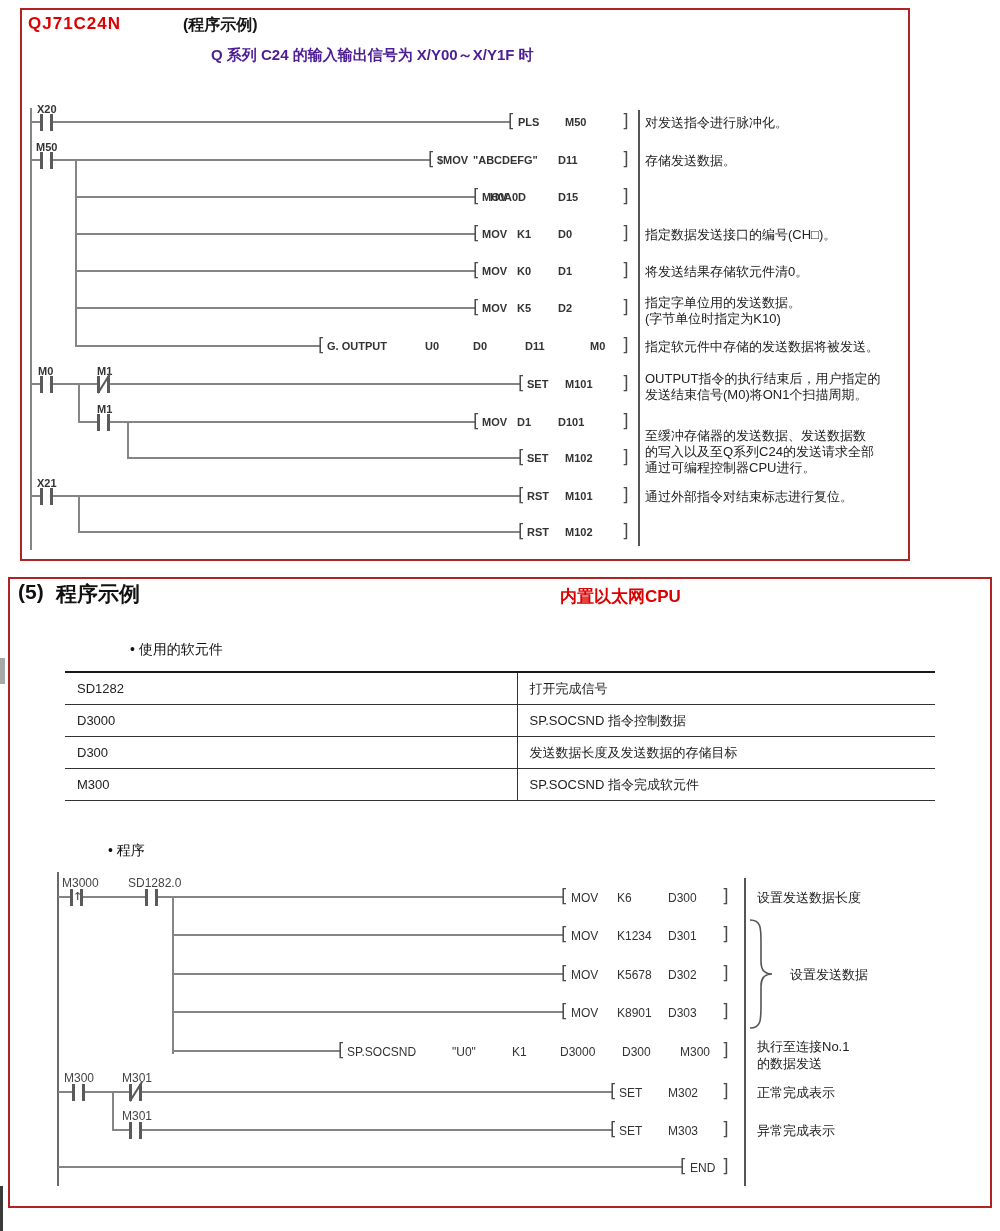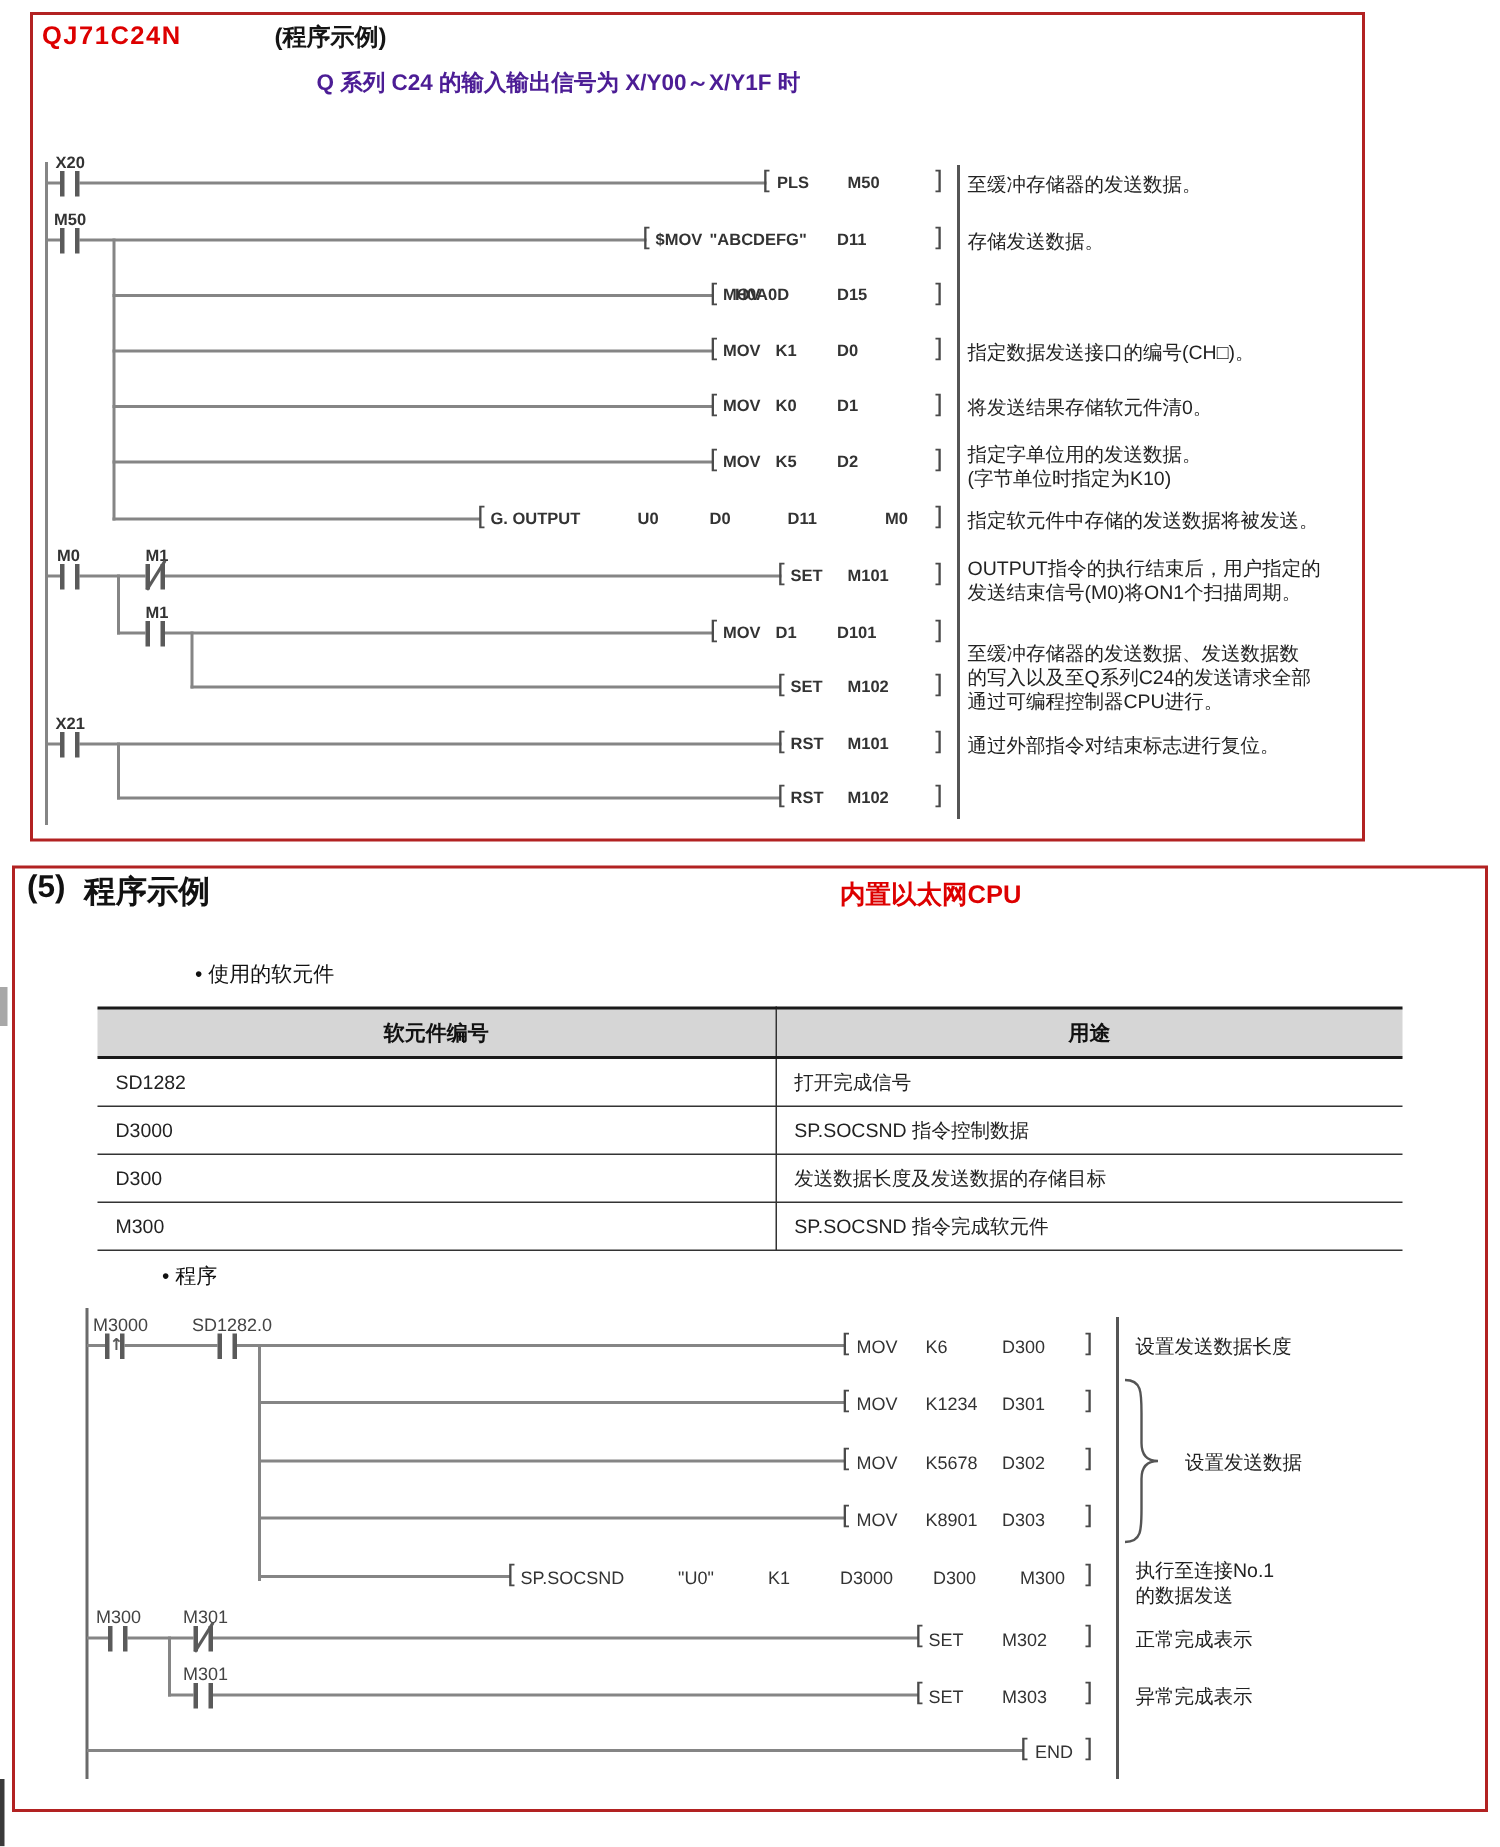--- a/index.html
+++ b/index.html
@@ -49,7 +49,7 @@
   <span class="ins1" style="left:518px;top:116px;">PLS</span>
   <span class="ins1" style="left:565px;top:116px;">M50</span>
   <span class="bk" style="left:622px;top:113px;">]</span>
-  <div class="cm1" style="left:645px;top:114px;">至缓冲存储器的发送数据。</div>
+  <div class="cm1" style="left:645px;top:114px;">对发送指令进行脉冲化。</div>
 
   <div class="hl" style="left:31px;top:159px;width:400px;"></div>
   <div class="lb1" style="left:36px;top:141px;">M50</div>

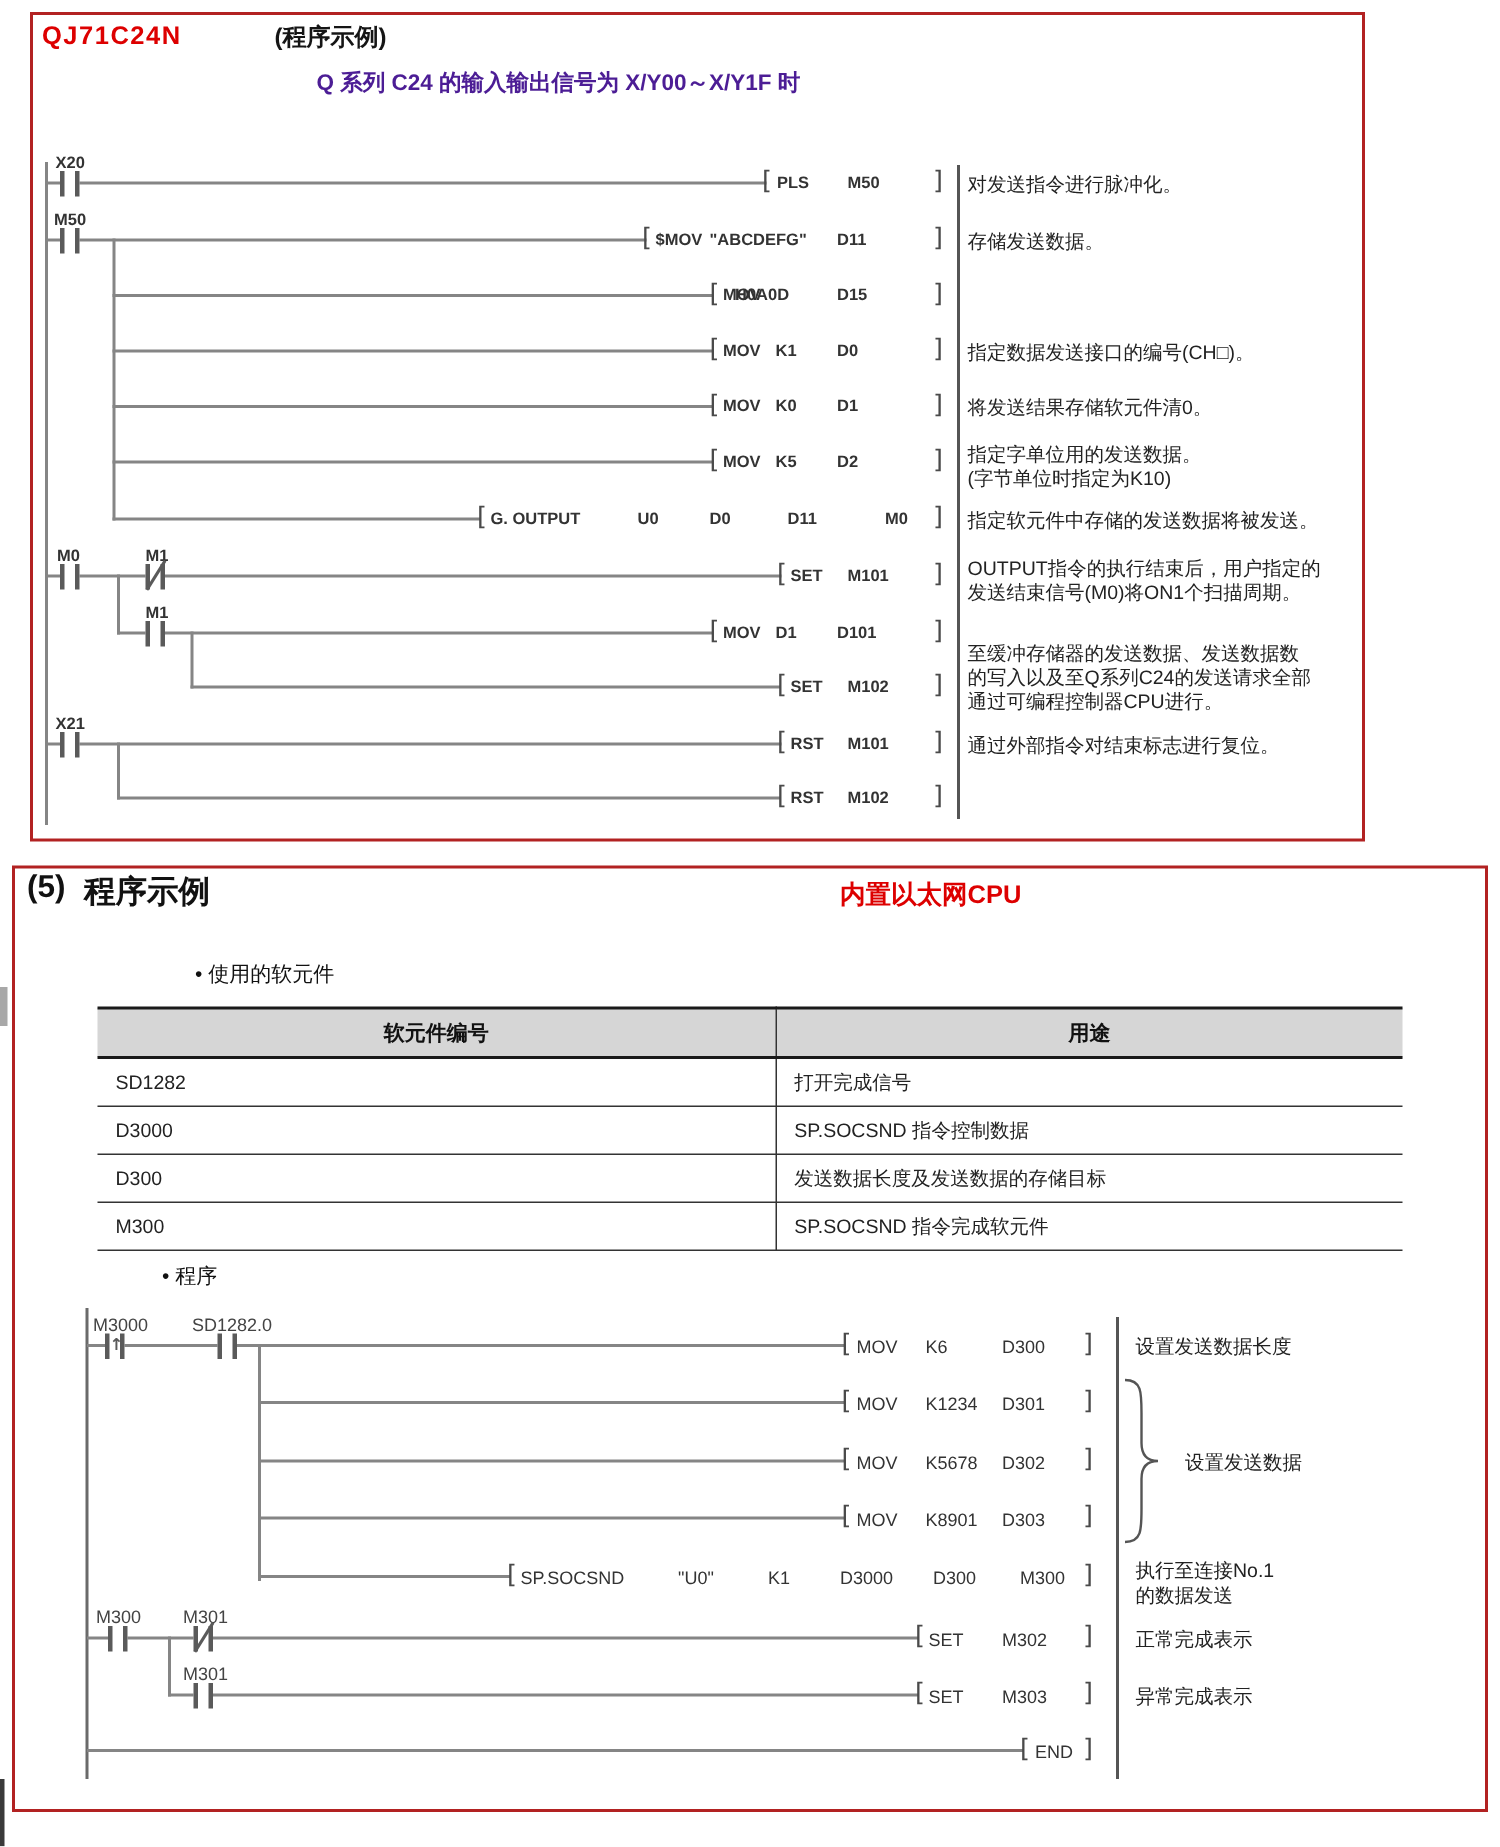--- a/index.html
+++ b/index.html
@@ -165,10 +165,6 @@
         <col style="width:418px">
       </colgroup>
     <tbody>
-        <tr>
-      <th>软元件编号</th>
-      <th>用途</th>
-    </tr>
     <tr>
       <td>SD1282</td>
       <td>打开完成信号</td>

